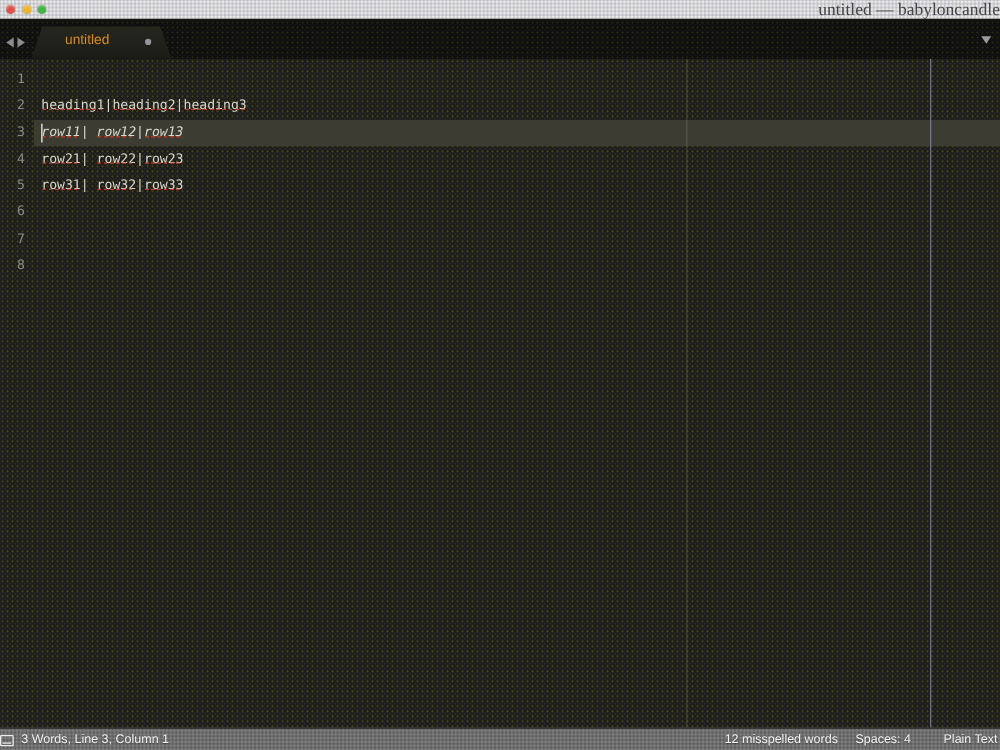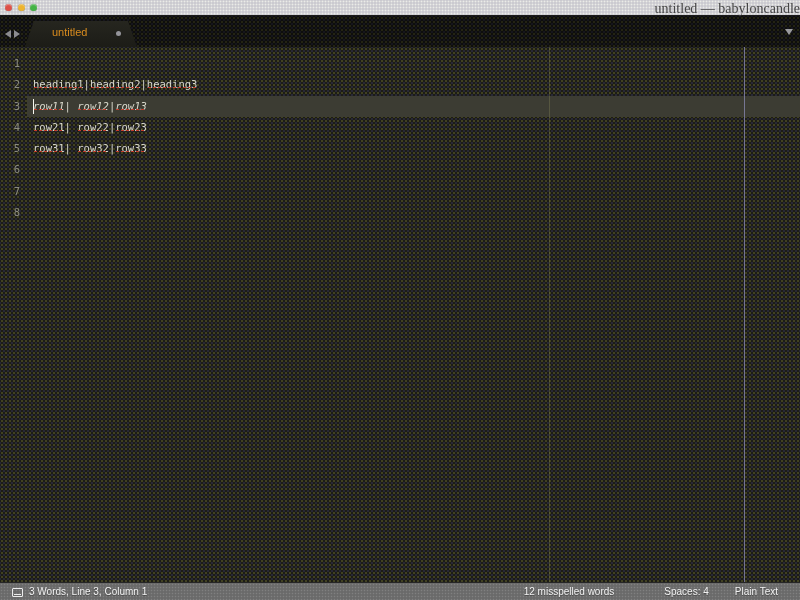--- a/index.html
+++ b/index.html
@@ -80,7 +80,7 @@
     background-size:3px 3px,3px 3px;background-position:0 0,1.5px 1.5px;
     display:flex;align-items:center;font-size:10px;color:var(--status-text);
     text-shadow:0 1px 1px rgba(0,0,0,.35);}
-  .status-left{display:flex;align-items:flex-end;gap:6px;padding-left:12px;}
+  .status-left{display:flex;align-items:flex-end;gap:6px;padding-left:0;}
   .mode-icon{position:relative;width:11px;height:9px;border:1px solid #ececec;
     border-radius:1px;display:inline-block;box-sizing:border-box;}
   .mode-icon::after{content:"";position:absolute;left:1px;right:1px;bottom:1px;height:1px;

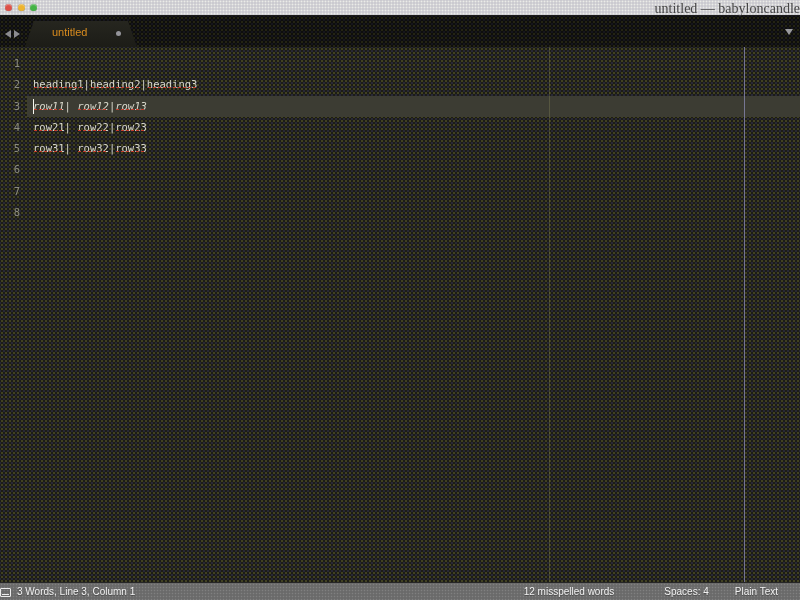--- a/index.html
+++ b/index.html
@@ -85,7 +85,7 @@
     border-radius:1px;display:inline-block;box-sizing:border-box;}
   .mode-icon::after{content:"";position:absolute;left:1px;right:1px;bottom:1px;height:1px;
     background:#ececec;}
-  .status-right{margin-left:auto;display:flex;align-items:center;padding-right:22px;}
+  .status-right{margin-left:auto;display:flex;align-items:center;padding-right:2px;}
   .status-item{white-space:nowrap;}
   .status-item.misspelled{margin-right:14px;}
   .status-item.indent{margin-right:26px;cursor:pointer;margin-left:36px;}

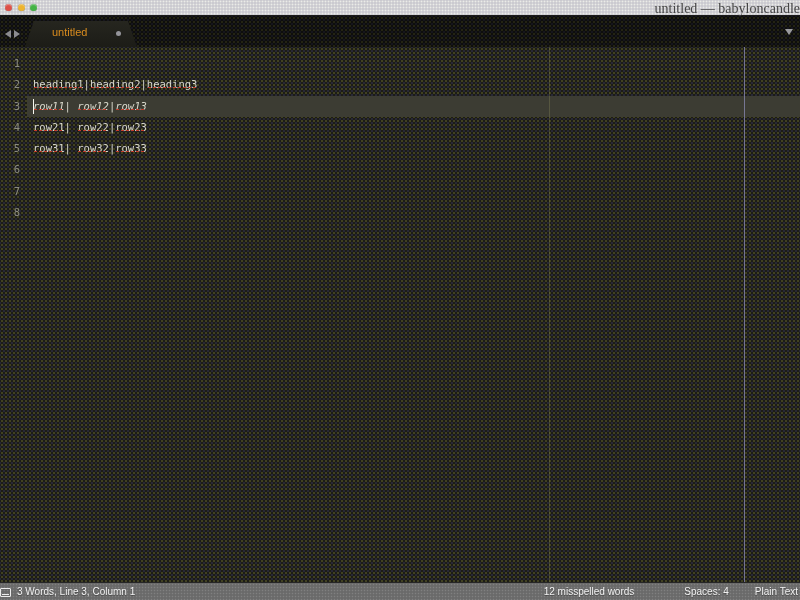--- a/index.html
+++ b/index.html
@@ -88,7 +88,7 @@
   .status-right{margin-left:auto;display:flex;align-items:center;padding-right:2px;}
   .status-item{white-space:nowrap;}
   .status-item.misspelled{margin-right:14px;}
-  .status-item.indent{margin-right:26px;cursor:pointer;margin-left:36px;}
+  .status-item.indent{margin-right:26px;cursor:pointer;}
   .status-item.syntax{cursor:pointer;}
 </style>
 </head>

